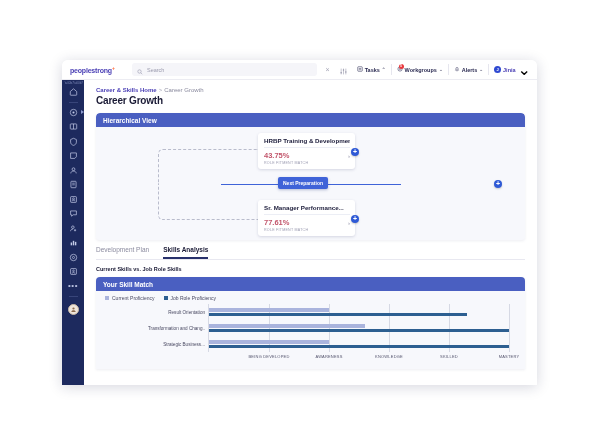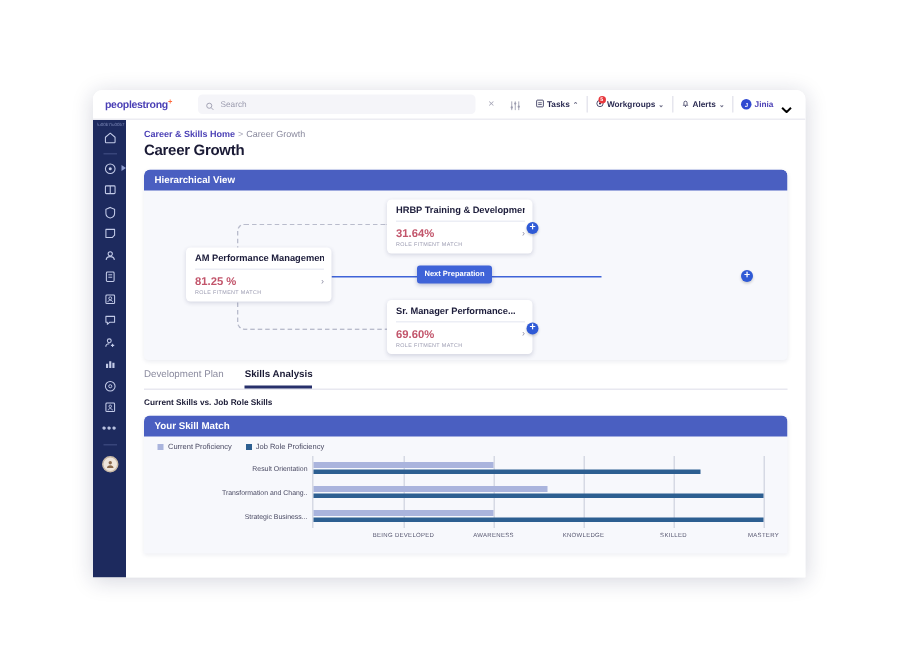--- a/index.html
+++ b/index.html
@@ -501,7 +501,7 @@
           <div class="node" style="left:162px; top:6px; width:97px;">
             <div class="nt">HRBP Training &amp; Development</div>
             <div class="nrow">
-              <span class="pct">31.64%</span>
+              <span class="pct">43.75%</span>
               <span class="chev">›</span>
             </div>
             <div class="sub">ROLE FITMENT MATCH</div>

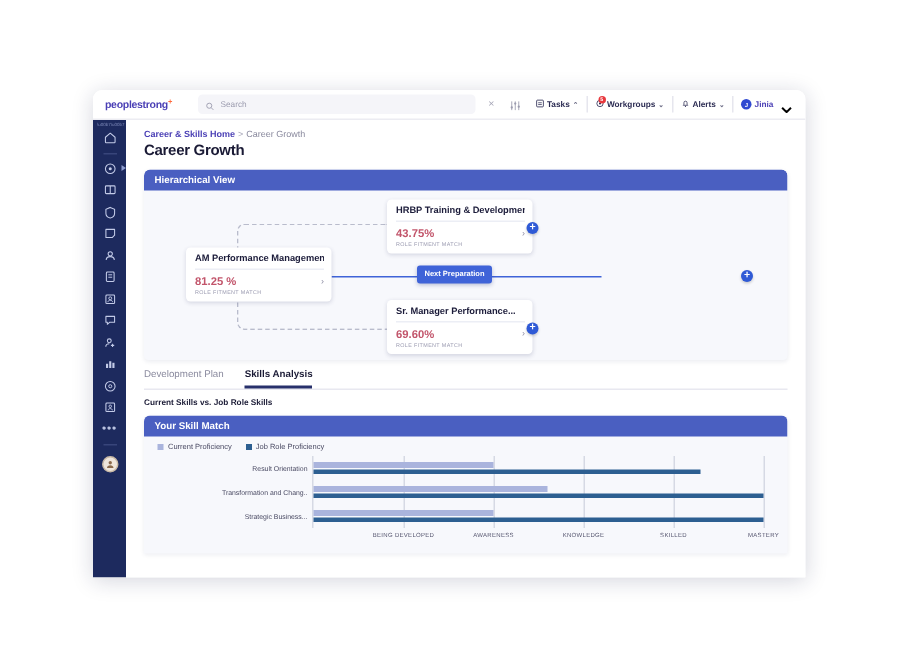--- a/index.html
+++ b/index.html
@@ -489,14 +489,6 @@
 
           <div class="hline" style="left:125px; top:57px; width:180px;"></div>
 
-          <div class="node" style="left:28px; top:38px; width:97px;">
-            <div class="nt">AM Performance Management</div>
-            <div class="nrow">
-              <span class="pct">81.25 %</span>
-              <span class="chev">›</span>
-            </div>
-            <div class="sub">ROLE FITMENT MATCH</div>
-          </div>
 
           <div class="node" style="left:162px; top:6px; width:97px;">
             <div class="nt">HRBP Training &amp; Development</div>

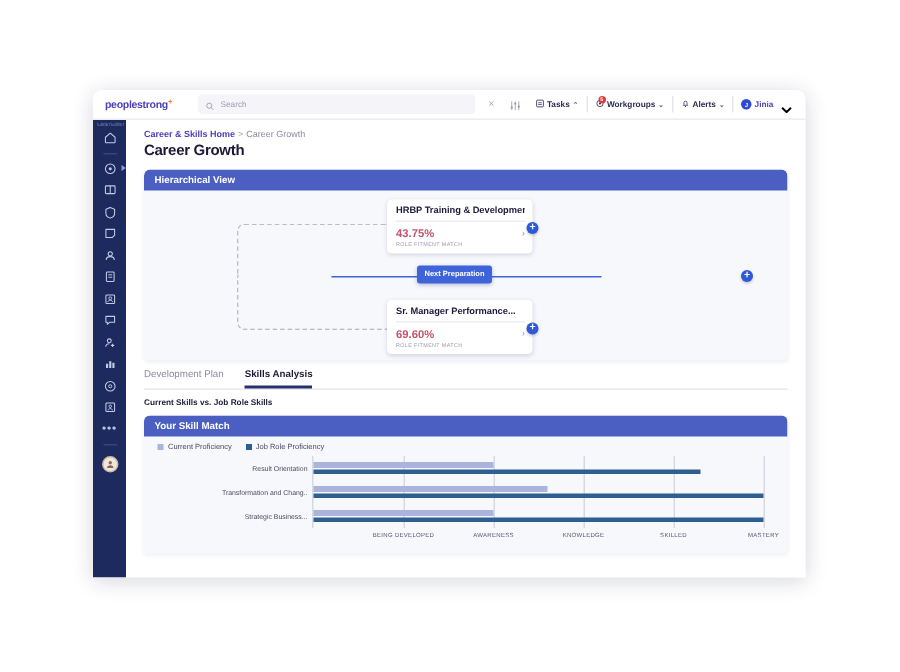--- a/index.html
+++ b/index.html
@@ -503,7 +503,7 @@
           <div class="node" style="left:162px; top:73px; width:97px;">
             <div class="nt">Sr. Manager Performance...</div>
             <div class="nrow">
-              <span class="pct">69.60%</span>
+              <span class="pct">77.61%</span>
               <span class="chev">›</span>
             </div>
             <div class="sub">ROLE FITMENT MATCH</div>

